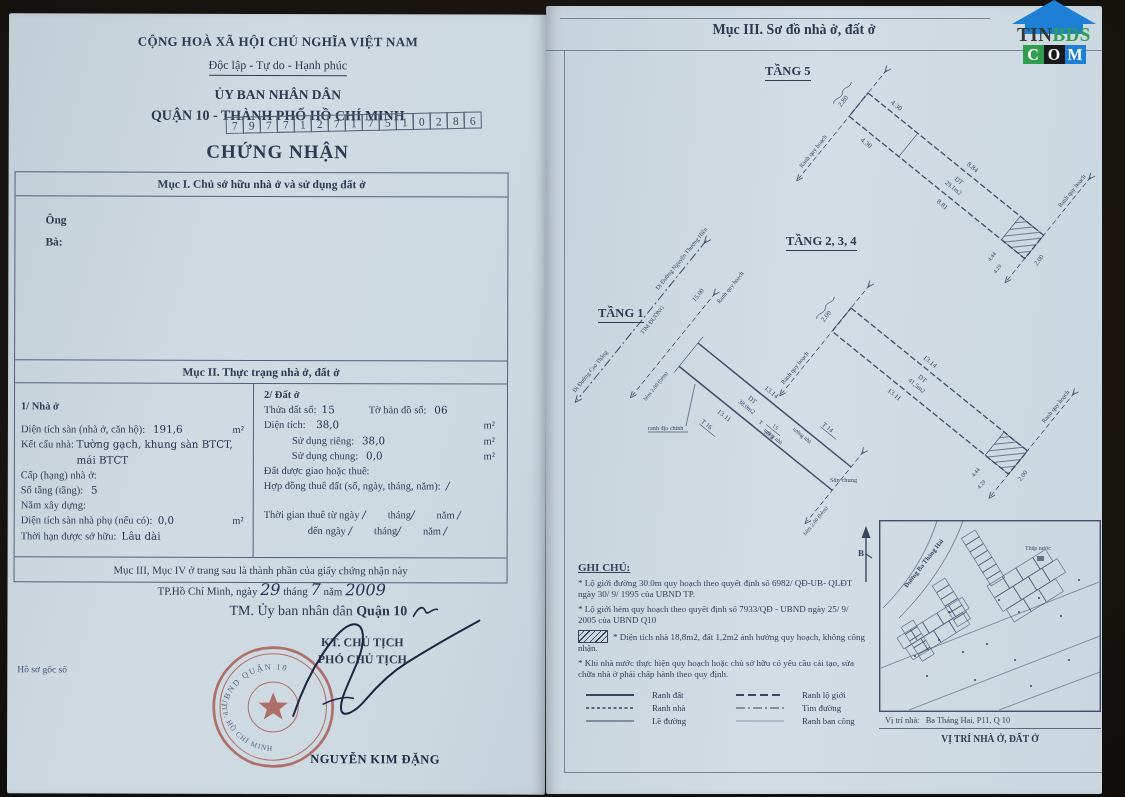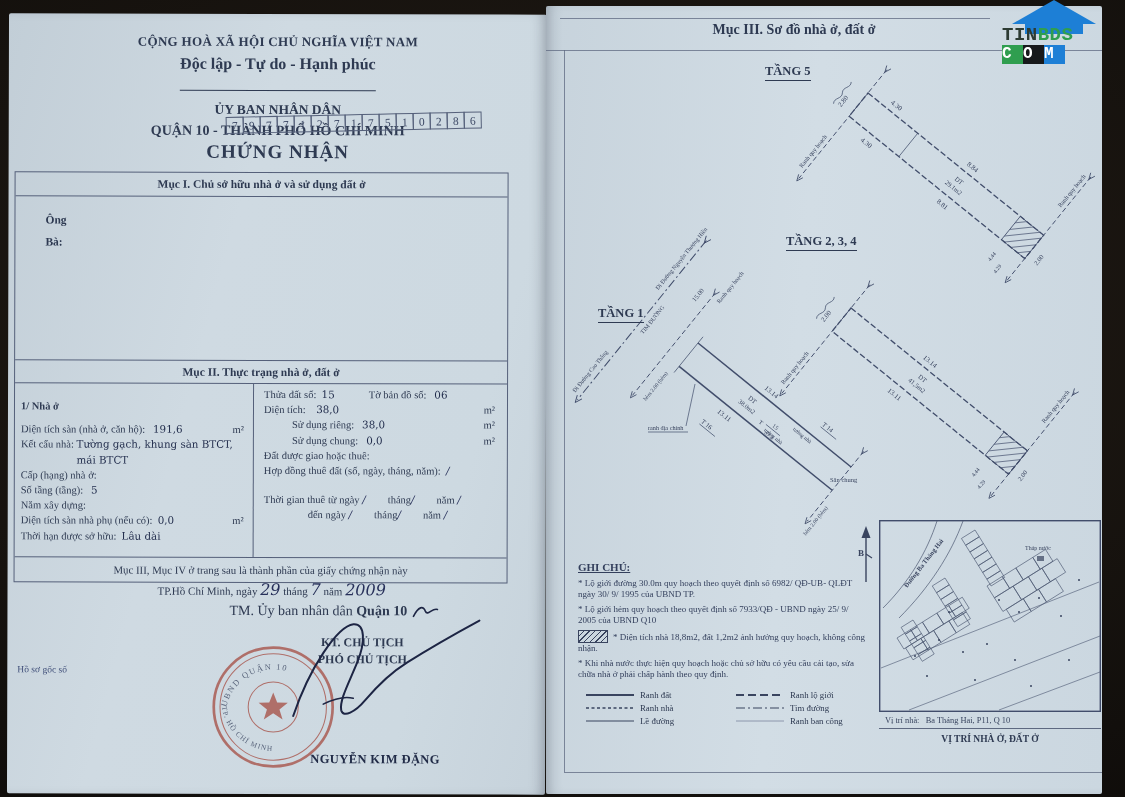--- a/index.html
+++ b/index.html
@@ -82,7 +82,7 @@
   #map-caption{left:333px;top:708px;width:222px;font-size:8.4px;border-bottom:1px solid #5d6880;padding:2px 0 3px 6px;color:#38445f}
   #map-title{left:333px;top:728px;width:222px;text-align:center;font-size:9.5px;font-weight:bold}
   
-  #logo{left:1002px;top:0;width:104px;height:70px;font-family:Liberation Mono, monospace;}
+  #logo{left:1002px;top:0;width:104px;height:70px;font-family:Liberation Serif, serif;text-align:center}
   #logo .roof{width:0;height:0;margin:0 auto;border-left:42px solid transparent;border-right:42px solid transparent;border-bottom:24px solid #1d7fd6;position:relative}
   #logo .body-strip{width:58px;height:10px;background:#1d7fd6;margin:0 auto}
   #logo .r1{font-size:19px;font-weight:bold;letter-spacing:.5px;line-height:18px;margin-top:-8px;position:relative}

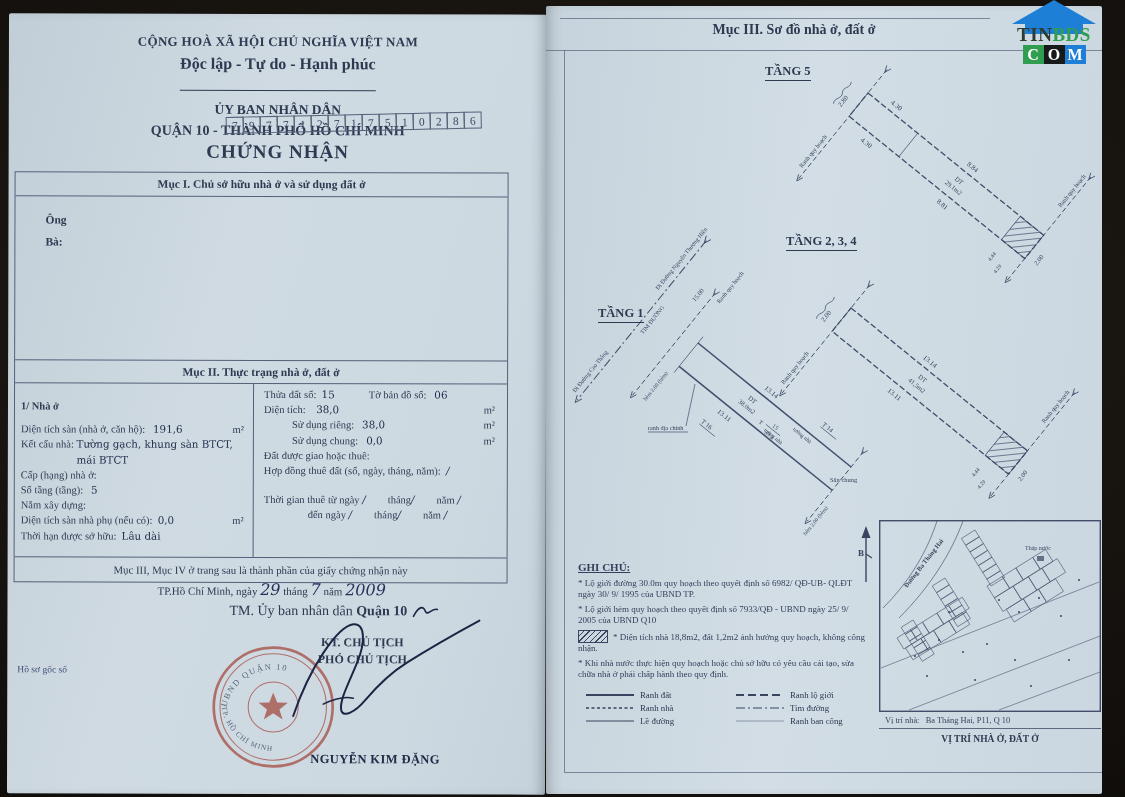--- a/index.html
+++ b/index.html
@@ -19,7 +19,7 @@
   
   .nat{left:0;right:0;top:18px;text-align:center;line-height:1.5}
   .nat .l1{font-size:13px;font-weight:bold;letter-spacing:.3px}
-  .nat .l2{font-size:16px;font-weight:bold;display:inline-block;border-bottom:1px solid #2e3a52;padding-bottom:14px}
+  .nat .l2{font-size:12px;font-weight:normal;display:inline-block;border-bottom:1px solid #2e3a52;padding-bottom:1px}
   .nat .l3{font-size:13.5px;font-weight:bold;margin-top:9px}
   .nat .l4{font-size:14px;font-weight:bold}
   #serial{left:218px;top:100px;display:flex;transform:rotate(-1.4deg)}

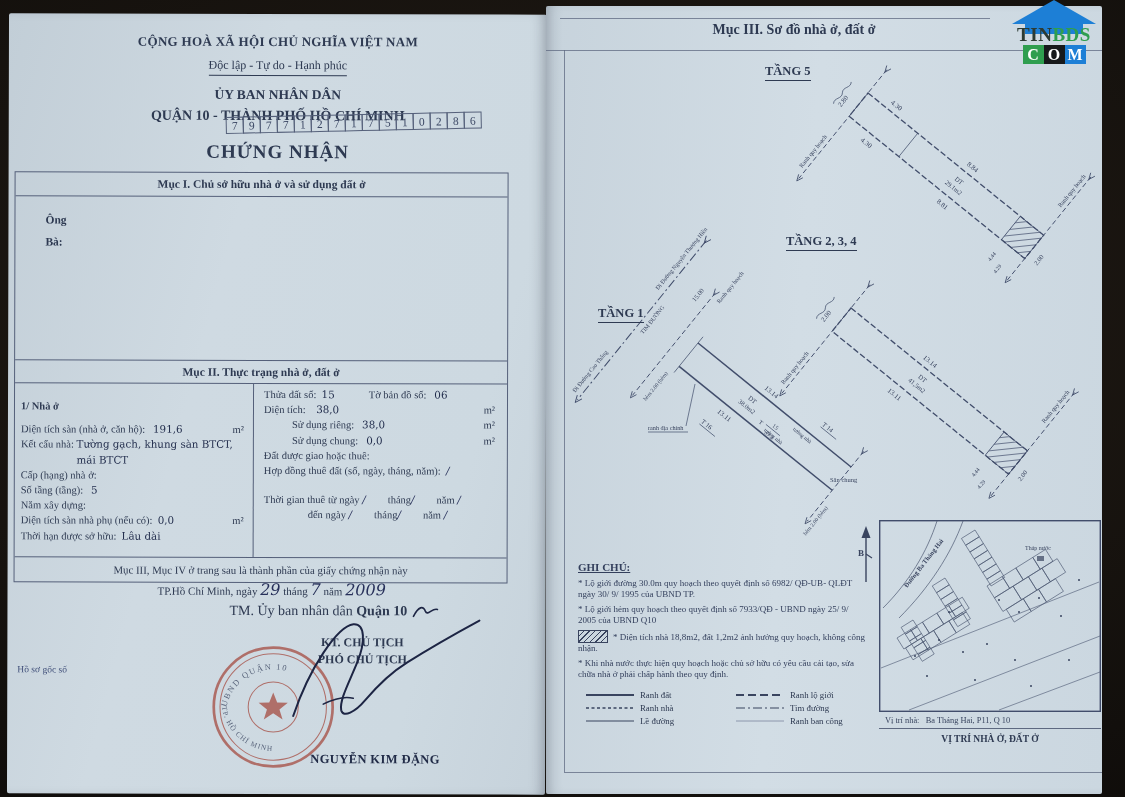--- a/index.html
+++ b/index.html
@@ -151,6 +151,7 @@
           <div class="rowline"><span class="lab">Thời hạn được sở hữu:</span>&nbsp;&nbsp;<span class="val">Lâu dài</span></div>
         </div>
         <div id="col-land">
+          <div class="b">2/ Đất ở</div>
           <div class="rowline"><span class="lab">Thửa đất số:</span>&nbsp;&nbsp;<span class="val">15</span><span style="margin-left:34px" class="lab">Tờ bản đồ số:</span>&nbsp;&nbsp;&nbsp;<span class="val">06</span></div>
           <div class="rowline"><span class="lab">Diện tích:</span>&nbsp;&nbsp;&nbsp;&nbsp;<span class="val">38,0</span><span class="unit">m²</span></div>
           <div class="rowline" style="padding-left:28px"><span class="lab">Sử dụng riêng:</span>&nbsp;&nbsp;&nbsp;<span class="val">38,0</span><span class="unit">m²</span></div>

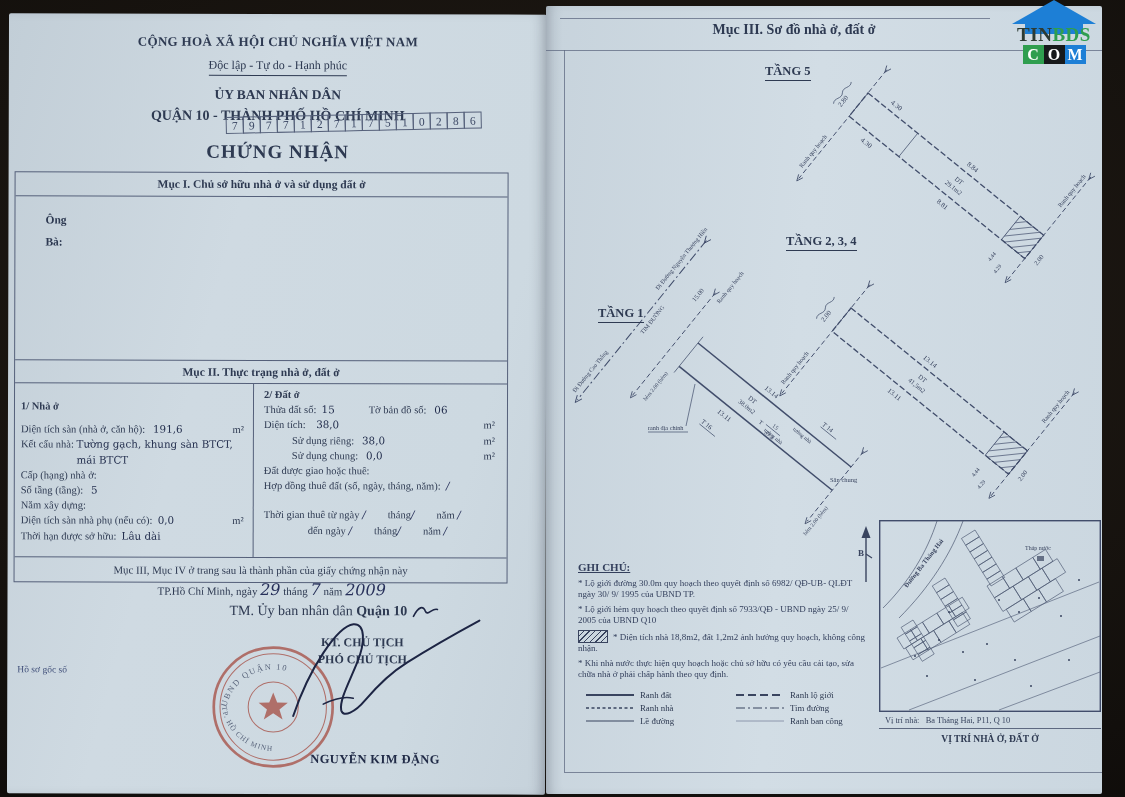--- a/index.html
+++ b/index.html
@@ -70,7 +70,7 @@
   .swatch{display:inline-block;width:30px;height:13px;border:1px solid #39445f;vertical-align:-3px;margin-right:5px;
     background:repeating-linear-gradient(135deg,transparent 0 3px,#39445f 3px 4px)}
   #legend{left:40px;top:684px;width:300px;display:grid;grid-template-columns:150px 150px;grid-row-gap:3px;font-size:8.8px}
-  .lgitem{display:flex;align-items:center;gap:6px}
+  .lgitem{display:flex;align-items:center;gap:18px}
   .lg-s2{stroke:#39445f;stroke-width:2.2}
   .lg-db{stroke:#39445f;stroke-width:2.2;stroke-dasharray:8,4}
   .lg-dot{stroke:#39445f;stroke-width:1.3;stroke-dasharray:3,2.5}

